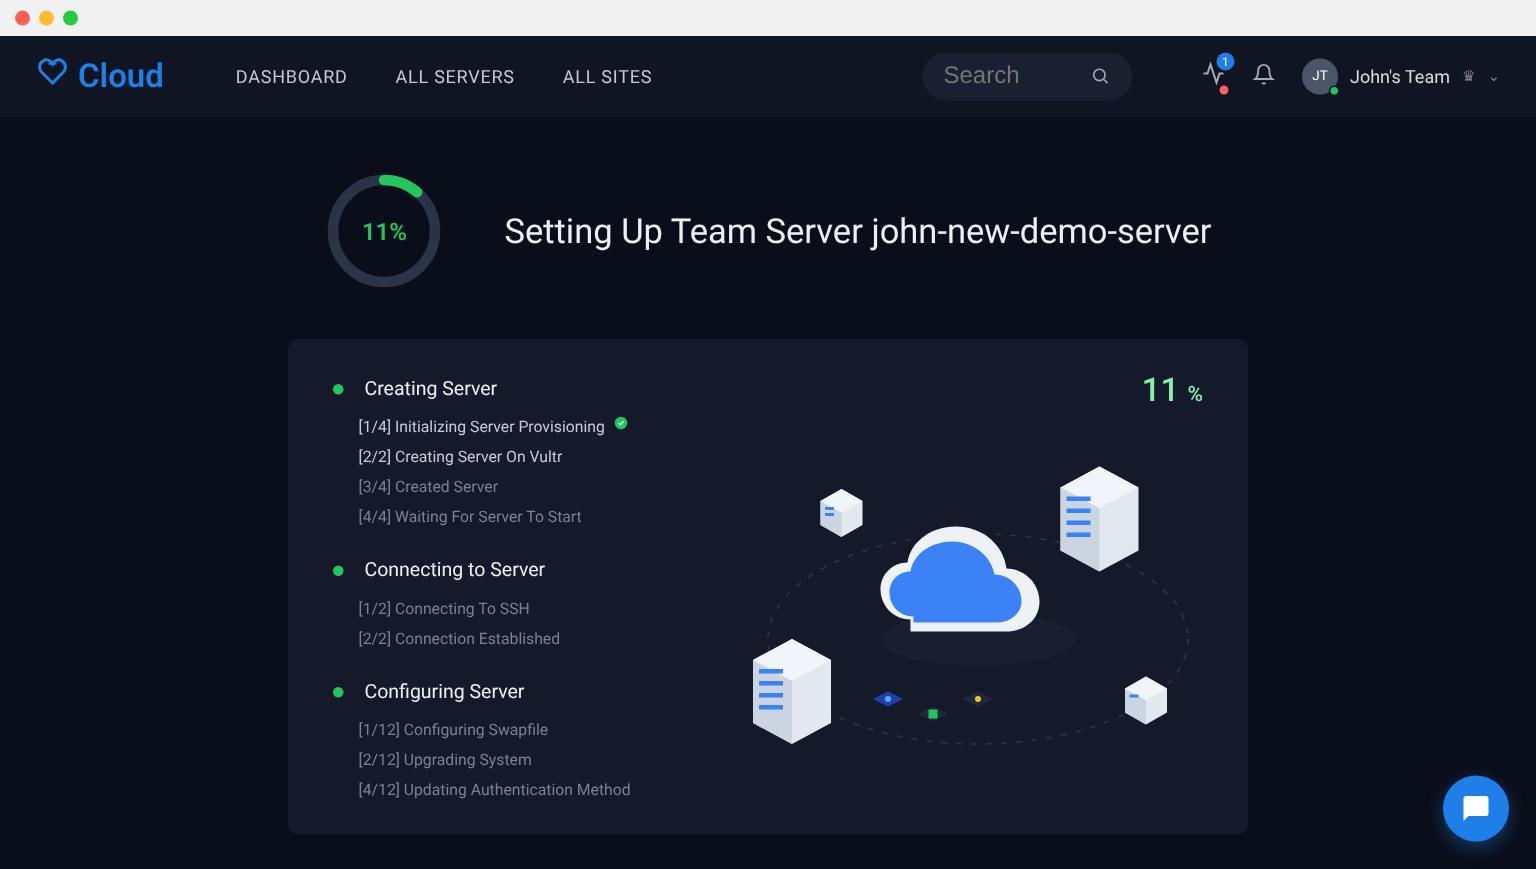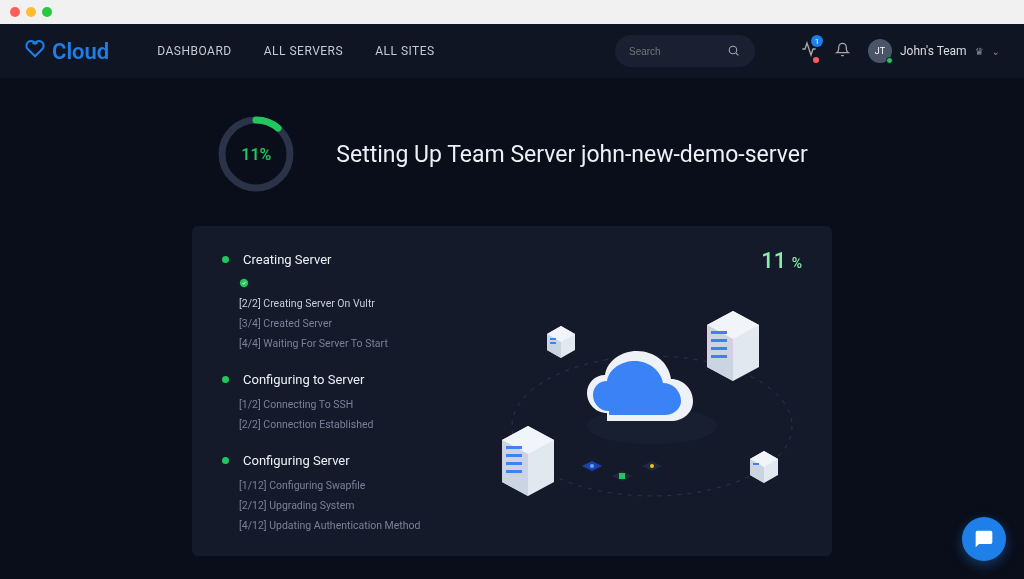--- a/index.html
+++ b/index.html
@@ -71,7 +71,7 @@
       border: none;
       outline: none;
       color: #888;
-      font-size: 10px;
+      font-size: 16px;
       width: 90px;
     }
     .search-icon { color: #aaa; }

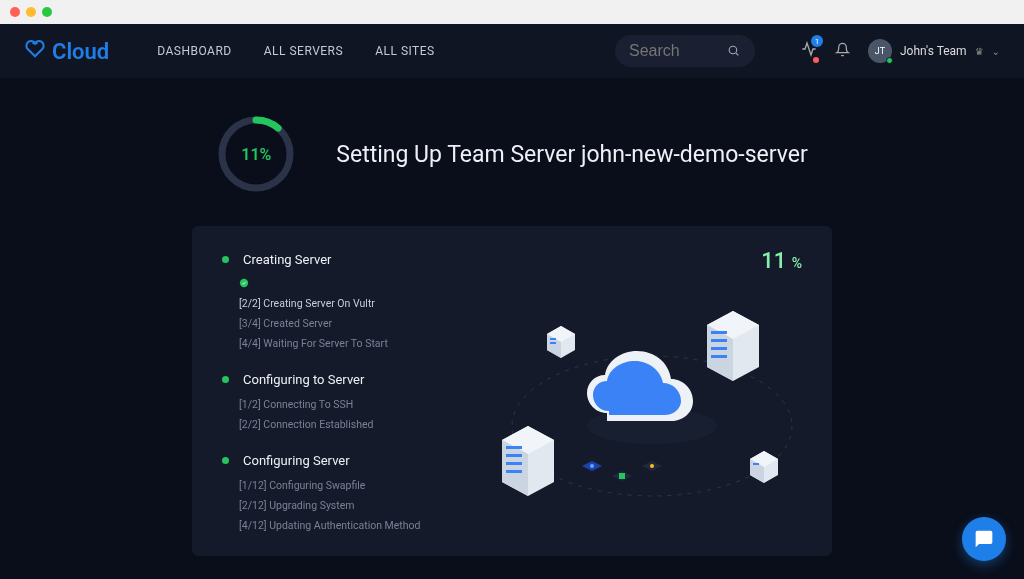--- a/index.html
+++ b/index.html
@@ -332,6 +332,7 @@
           <div class="stage-title">Creating Server</div>
         </div>
         <div class="step active">
+          <span>[1/4] Initializing Server Provisioning</span>
           <span class="step-check"><svg width="10" height="10" viewBox="0 0 24 24" fill="#22c55e">
               <circle cx="12" cy="12" r="10"></circle>
               <path d="M8 12l3 3 5-6" stroke="#fff" stroke-width="2" fill="none"></path>

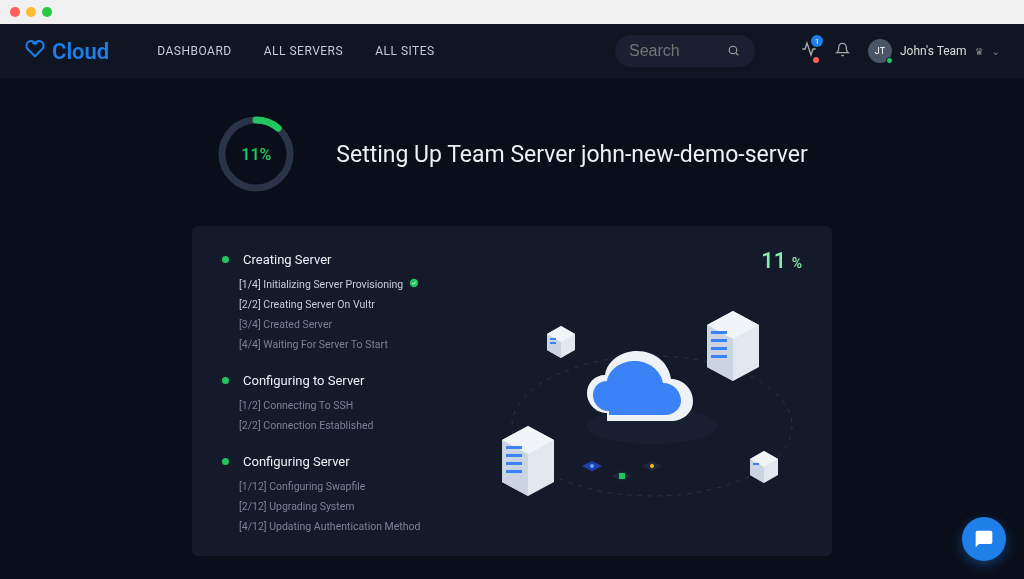--- a/index.html
+++ b/index.html
@@ -351,7 +351,7 @@
       <div class="stage">
         <div class="stage-head">
           <div class="stage-bullet"></div>
-          <div class="stage-title">Configuring to Server</div>
+          <div class="stage-title">Connecting to Server</div>
         </div>
         <div class="step">
           <span>[1/2] Connecting To SSH</span>

